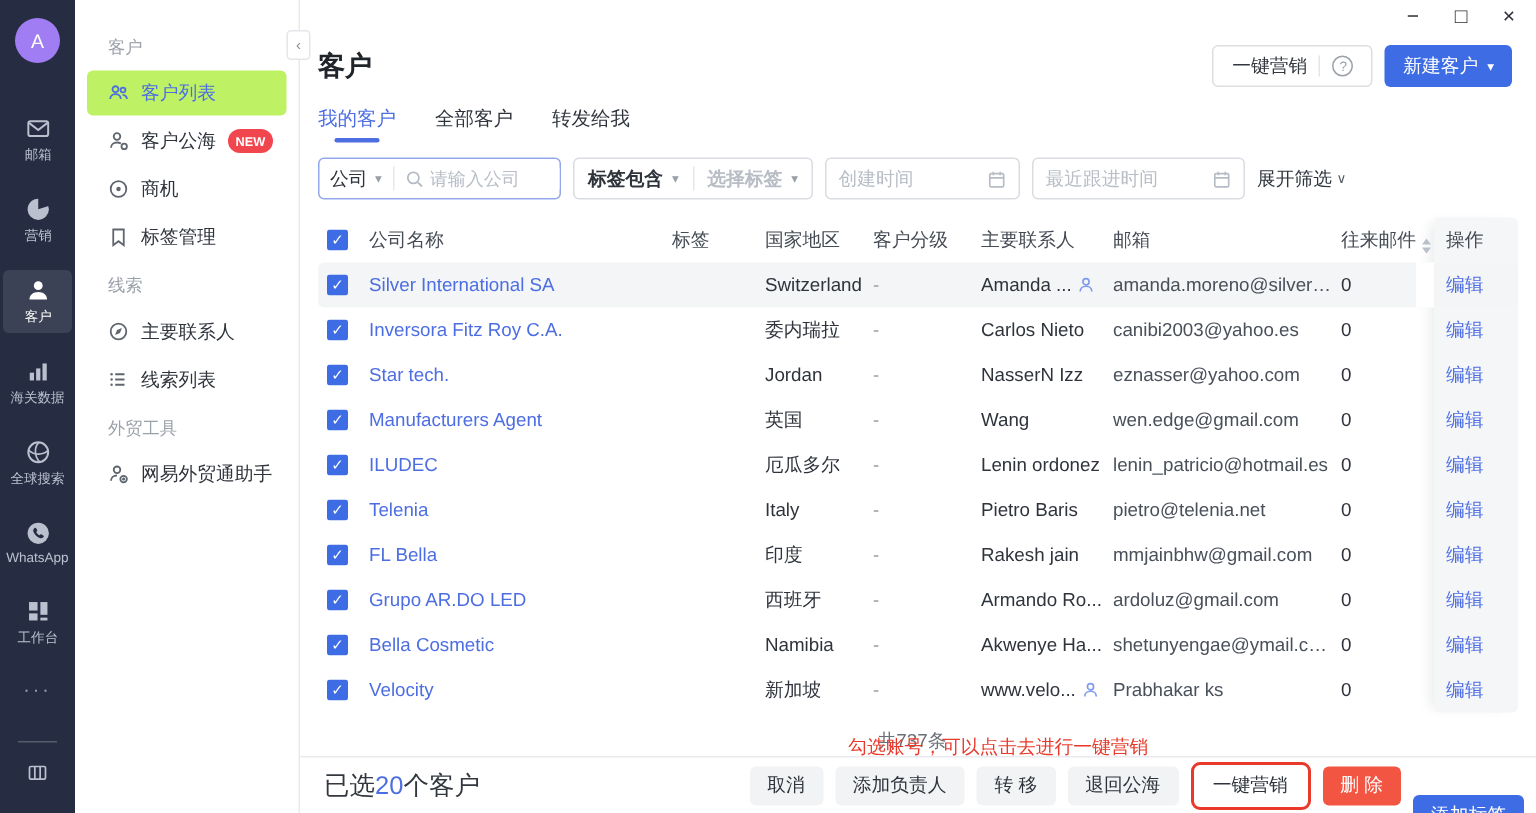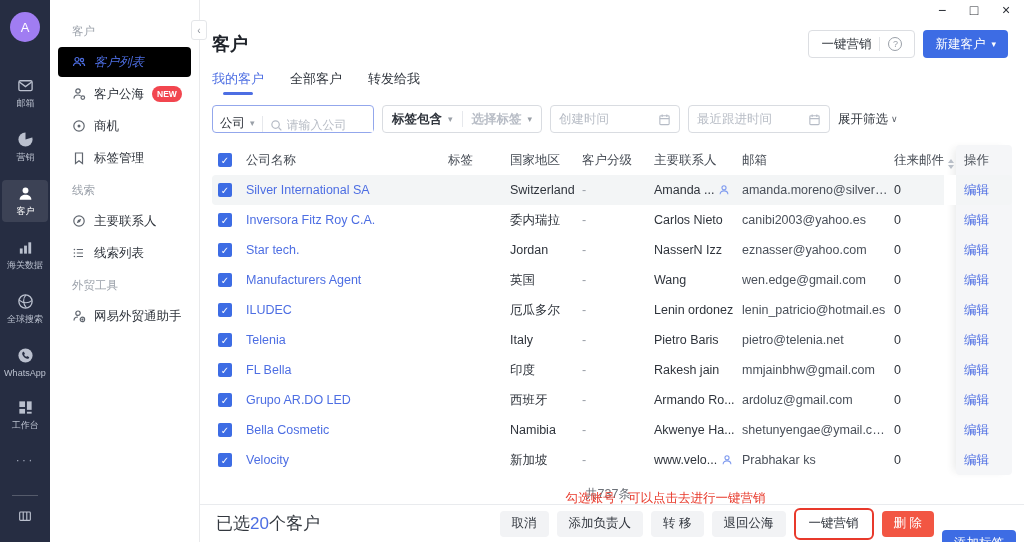--- a/index.html
+++ b/index.html
@@ -27,7 +27,7 @@
   .menu-item { height:30px; margin:2px 8px; padding-left:14px; border-radius:4px; display:flex; align-items:center;
                gap:8px; font-size:12.5px; color:#2f343c; cursor:pointer; }
   .menu-item svg { color:#60666f; flex:0 0 auto; }
-  .menu-item.active { background:#000000; color:#4d6ee3;font-style:italic; }
+  .menu-item.active { background:#bef264; color:#4d6ee3; }
   .menu-item.active svg { color:#4d6ee3; }
   .badge-new { background:#f2464f; color:#fff; font-size:8.5px; font-weight:bold; border-radius:8px; padding:3px 5px; }
   .collapse-btn { position:absolute; top:20px; right:-8px; width:16px; height:20px; background:#fff; border:1px solid #e4e6e9;

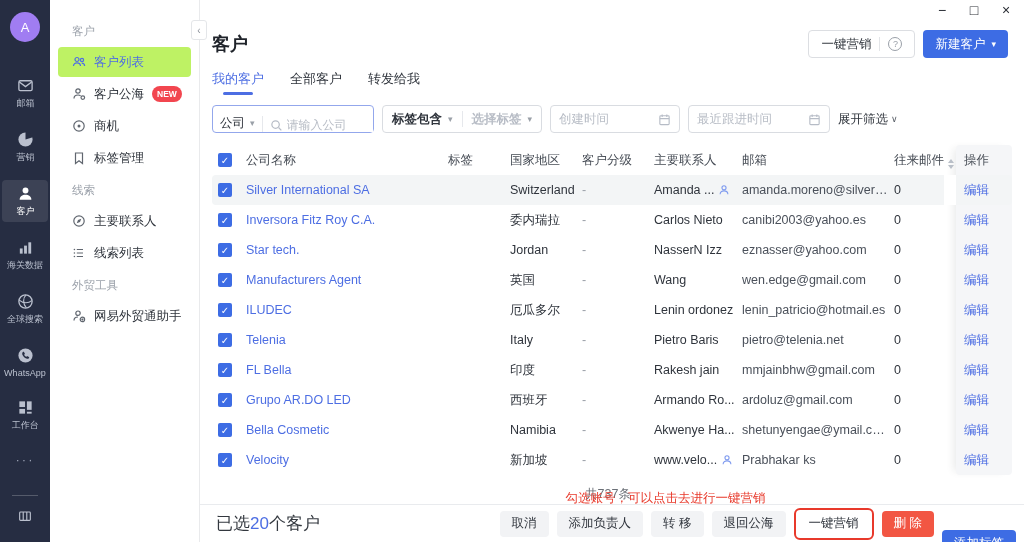--- a/index.html
+++ b/index.html
@@ -58,7 +58,7 @@
 
   .filters { display:flex; align-items:center; gap:8px; margin:8px 12px 0; }
   .fbox { height:28px; border:1px solid #d9dce1; border-radius:4px; display:flex; align-items:center; font-size:12.5px; background:#fff; }
-  .f-company { border-color:#93a7ec; width:162px;align-items:flex-end; }
+  .f-company { border-color:#93a7ec; width:162px; }
   .f-company .seg { padding:0 7px; display:flex; gap:5px; align-items:center; color:#2f343c; cursor:pointer; }
   .fdiv { width:1px; height:16px; background:#e6e8ec; }
   .f-company input { border:none; outline:none; width:86px; font-size:12px; color:#a21caf; margin-left:4px;

